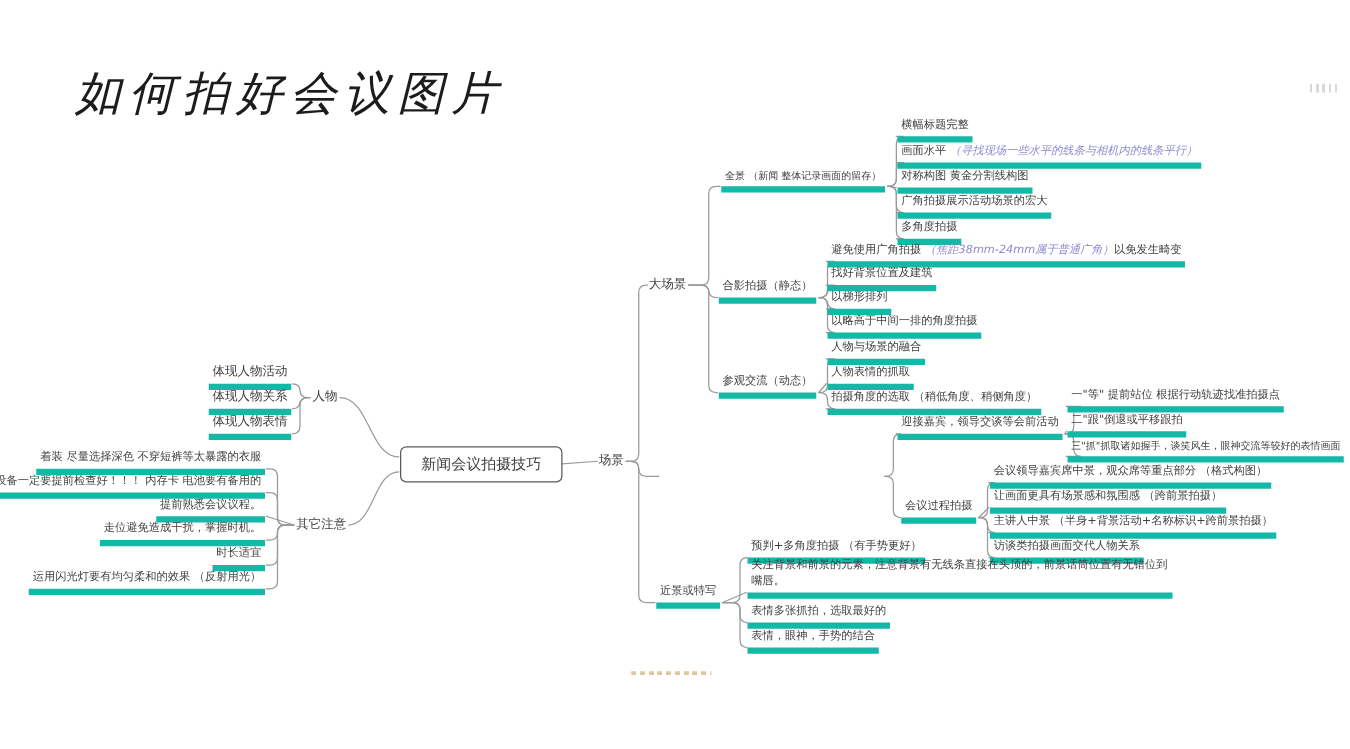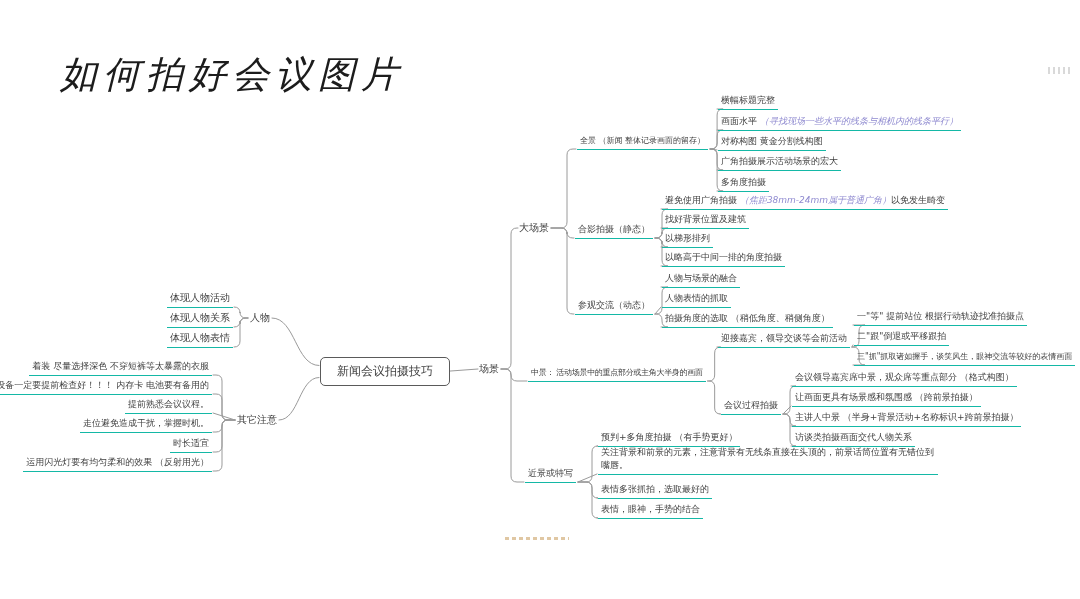--- a/index.html
+++ b/index.html
@@ -7,7 +7,7 @@
   #cv{position:relative;width:1080px;height:599px;background:#fff;}
   #links{position:absolute;left:0;top:0;pointer-events:none;}
   .node{position:absolute;white-space:nowrap;font-size:9px;line-height:13px;color:#3f3f3f;}
-  .u{border-bottom:1px solid #14b8a6;padding:0 3px 2px 3px;}
+  .u{border-bottom:5px solid #14b8a6;padding:0 3px 2px 3px;}
   .lbl{font-size:10px;line-height:14px;}
   .big{font-size:10px;line-height:14px;}
   .s8{font-size:8px;}

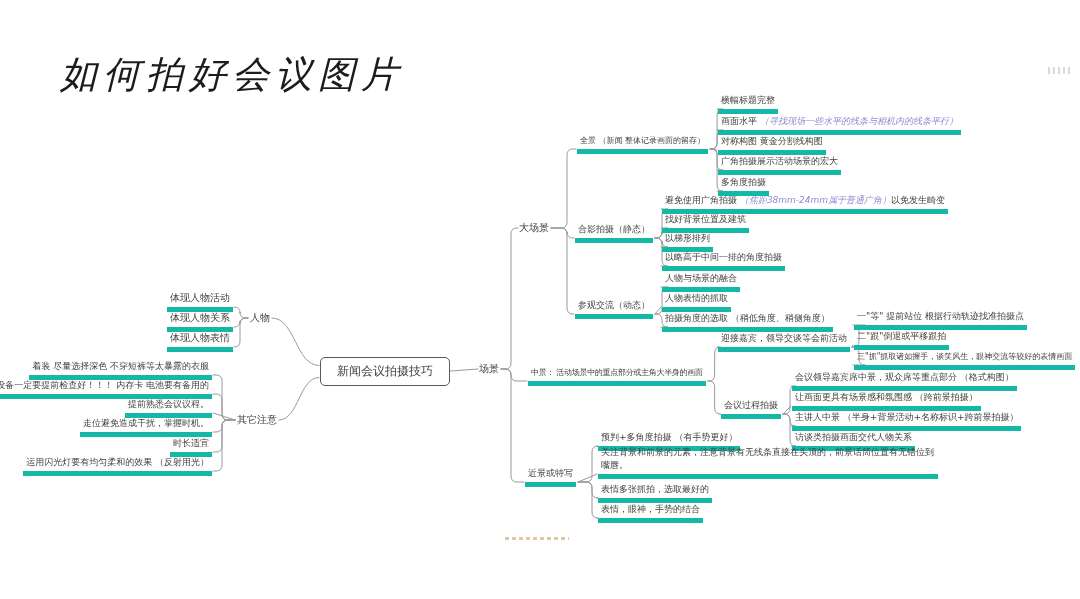--- a/index.html
+++ b/index.html
@@ -110,7 +110,6 @@
   <div class="node u" id="ncg2" style="left:662px;top:292px">人物表情的抓取</div>
   <div class="node u" id="ncg3" style="left:662px;top:312px">拍摄角度的选取 （稍低角度、稍侧角度）</div>
 
-  <div class="node u s8" id="nz" style="left:528px;top:366px;letter-spacing:-0.3px">中景： 活动场景中的重点部分或主角大半身的画面</div>
   <div class="node u" id="ny" style="left:718px;top:332px">迎接嘉宾，领导交谈等会前活动</div>
   <div class="node u" id="ny1" style="left:854px;top:310px">一"等" 提前站位 根据行动轨迹找准拍摄点</div>
   <div class="node u" id="ny2" style="left:854px;top:330px">二"跟"倒退或平移跟拍</div>

